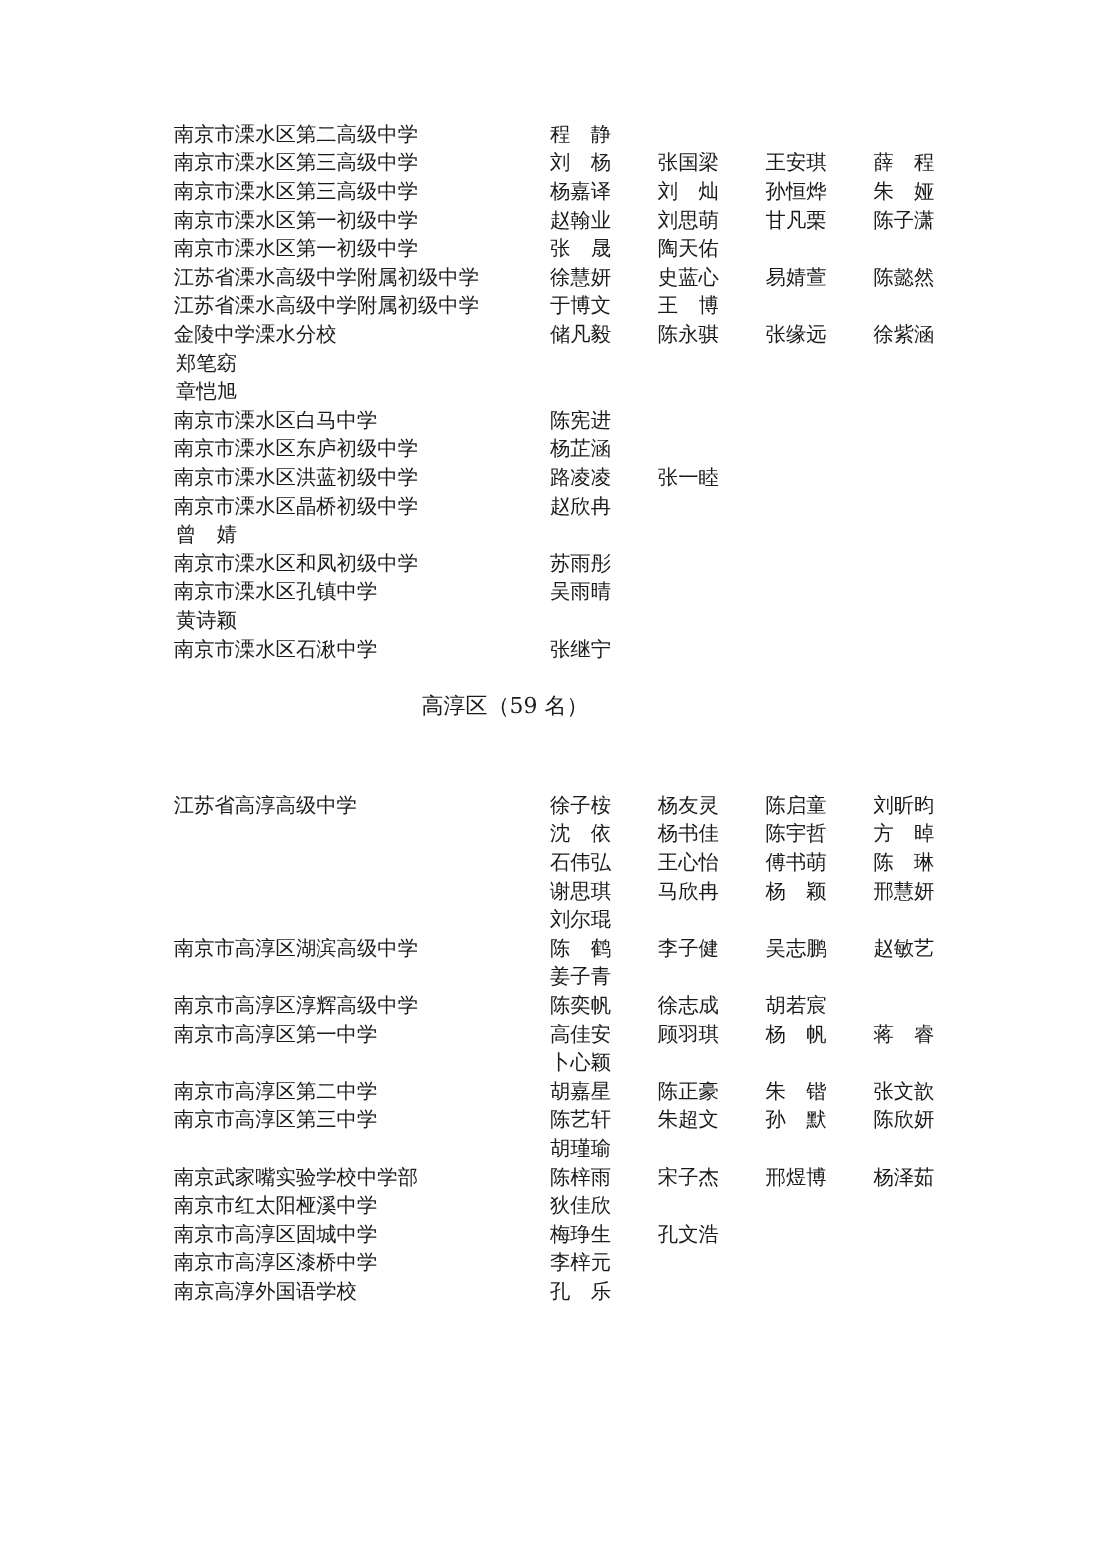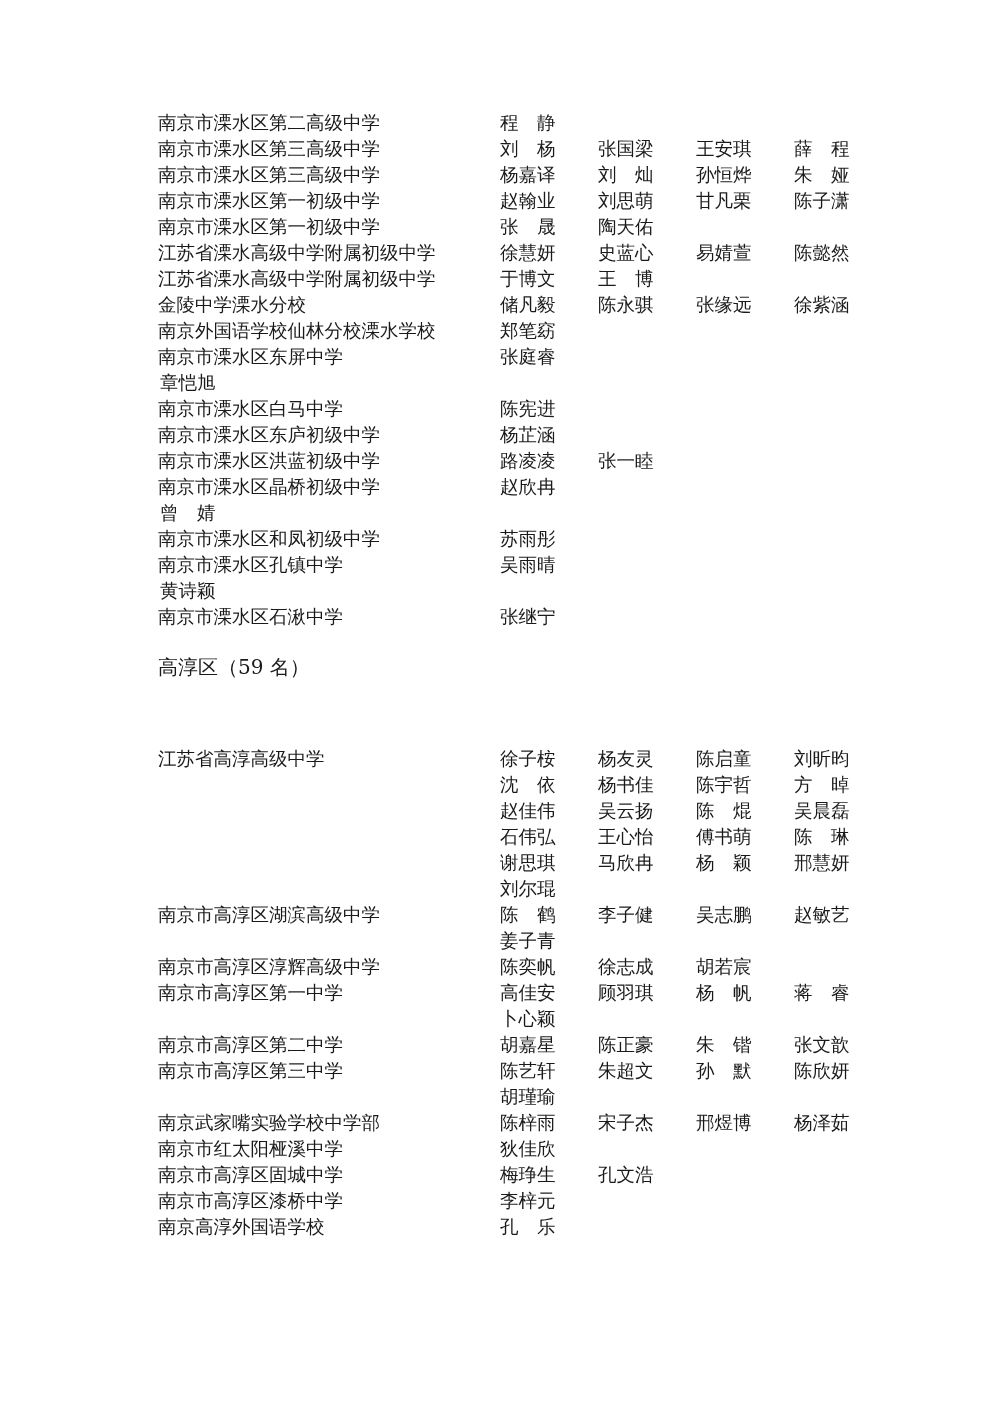--- a/index.html
+++ b/index.html
@@ -112,7 +112,6 @@
         <div class="name">徐紫涵</div>
       </div>
       <div class="row">
-        <div class="school">南京外国语学校仙林分校溧水学校</div>
         <div class="name">郑笔窈</div>
       </div>
       <div class="row">

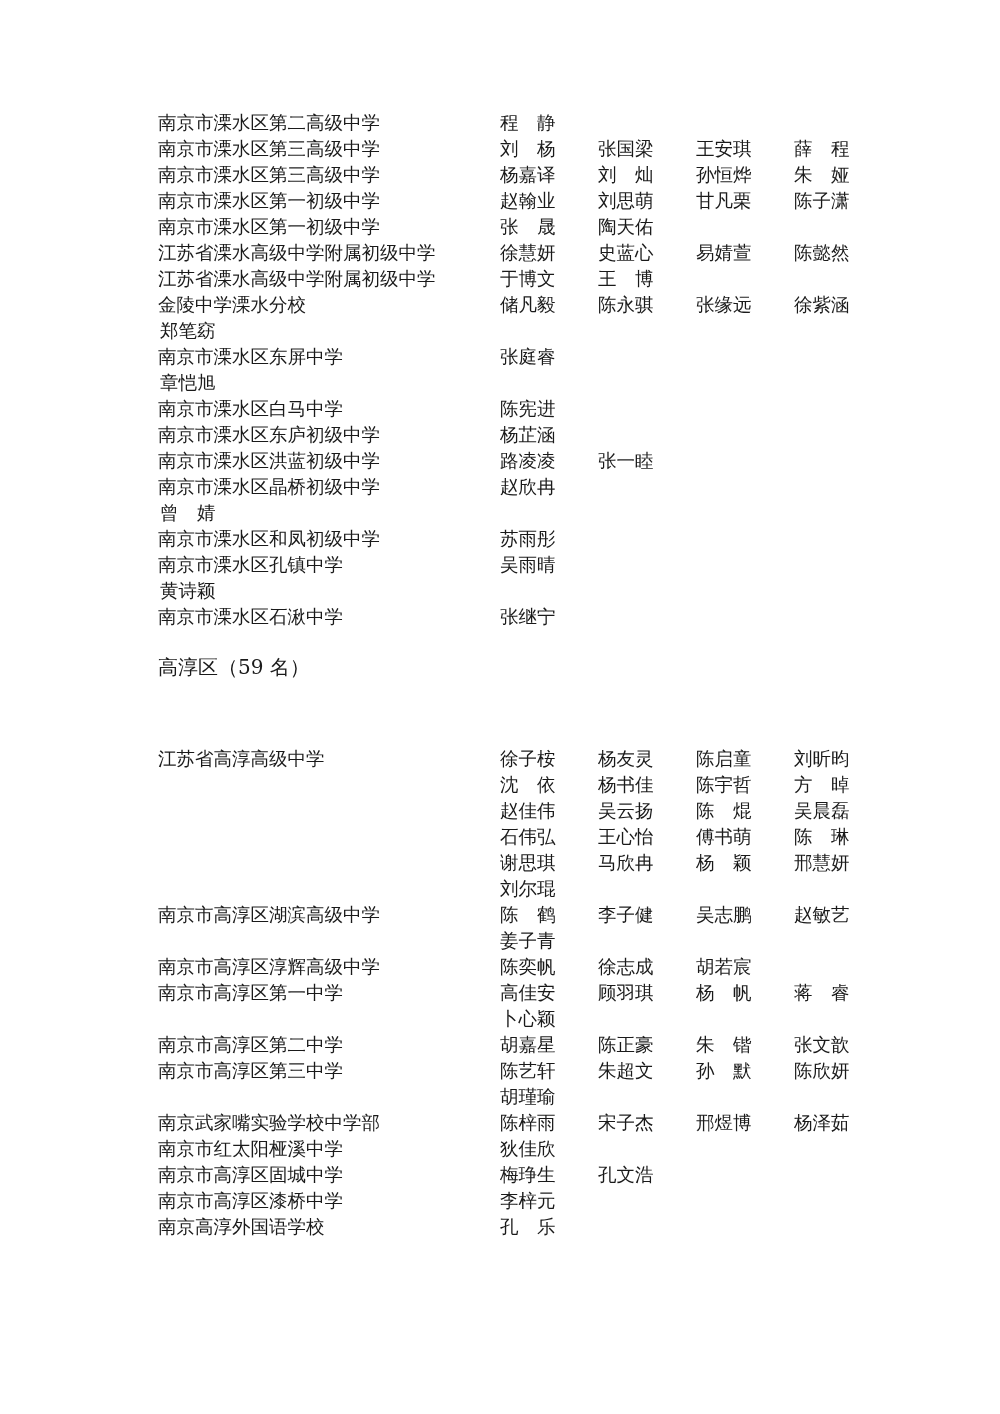--- a/index.html
+++ b/index.html
@@ -115,10 +115,6 @@
         <div class="name">郑笔窈</div>
       </div>
       <div class="row">
-        <div class="school">南京市溧水区东屏中学</div>
-        <div class="name">张庭睿</div>
-      </div>
-      <div class="row">
         <div class="name">章恺旭</div>
       </div>
       <div class="row">

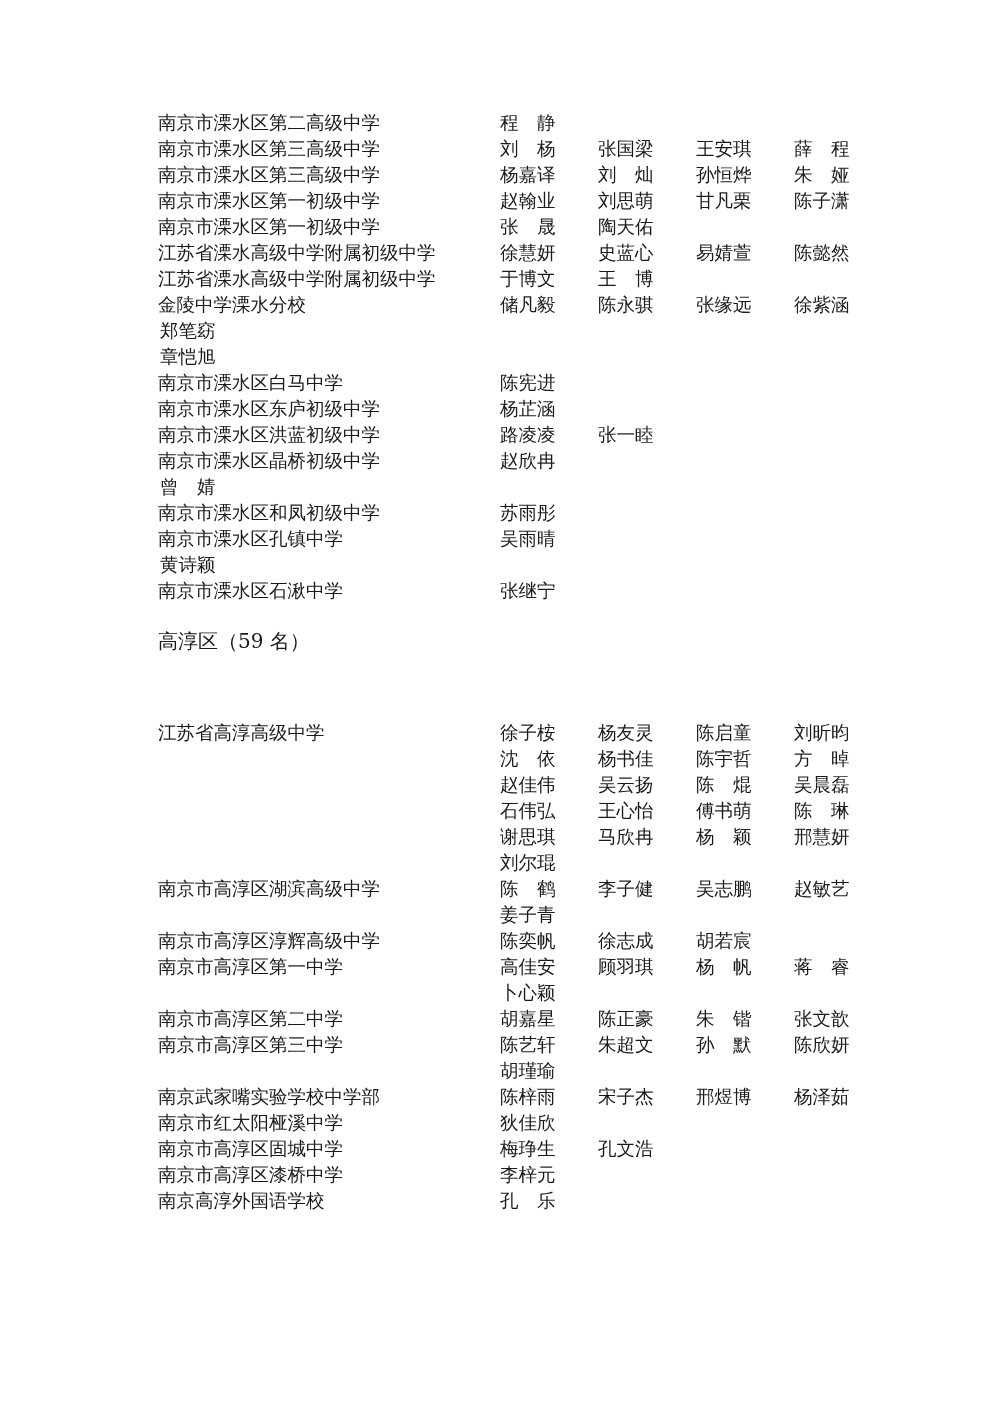--- a/index.html
+++ b/index.html
@@ -45,6 +45,7 @@
     padding-left: 2px;
   }
   .heading {
+    text-align: center;
     font-size: 20px;
     margin-top: 20px;
     margin-bottom: 0;

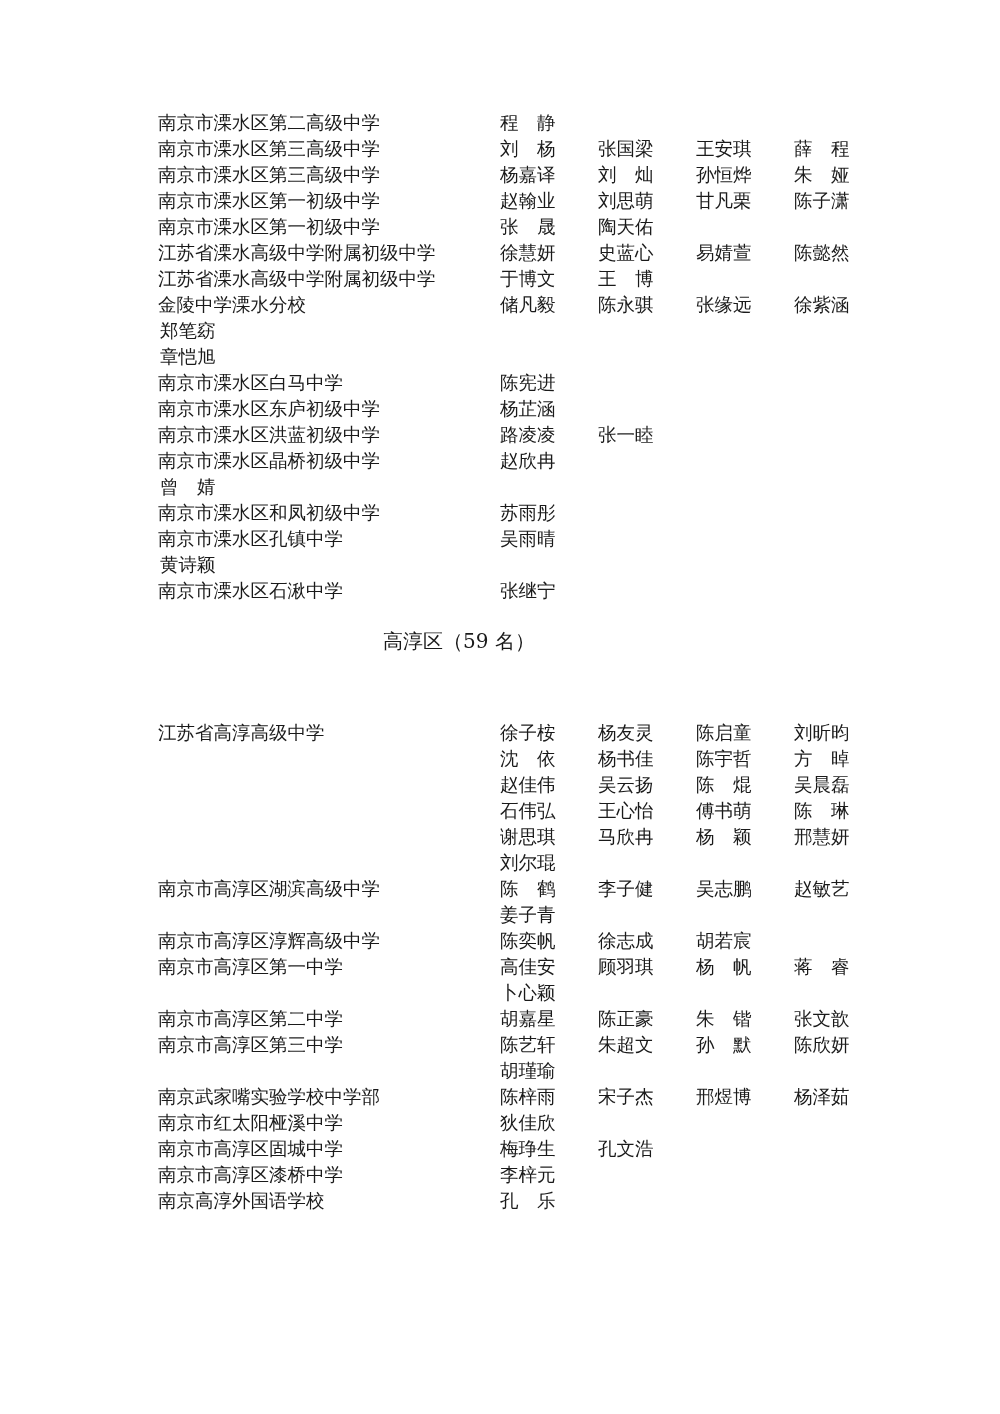--- a/index.html
+++ b/index.html
@@ -176,13 +176,6 @@
       </div>
       <div class="row">
         <div class="school"></div>
-        <div class="name">赵佳伟</div>
-        <div class="name">吴云扬</div>
-        <div class="name">陈　焜</div>
-        <div class="name">吴晨磊</div>
-      </div>
-      <div class="row">
-        <div class="school"></div>
         <div class="name">石伟弘</div>
         <div class="name">王心怡</div>
         <div class="name">傅书萌</div>

